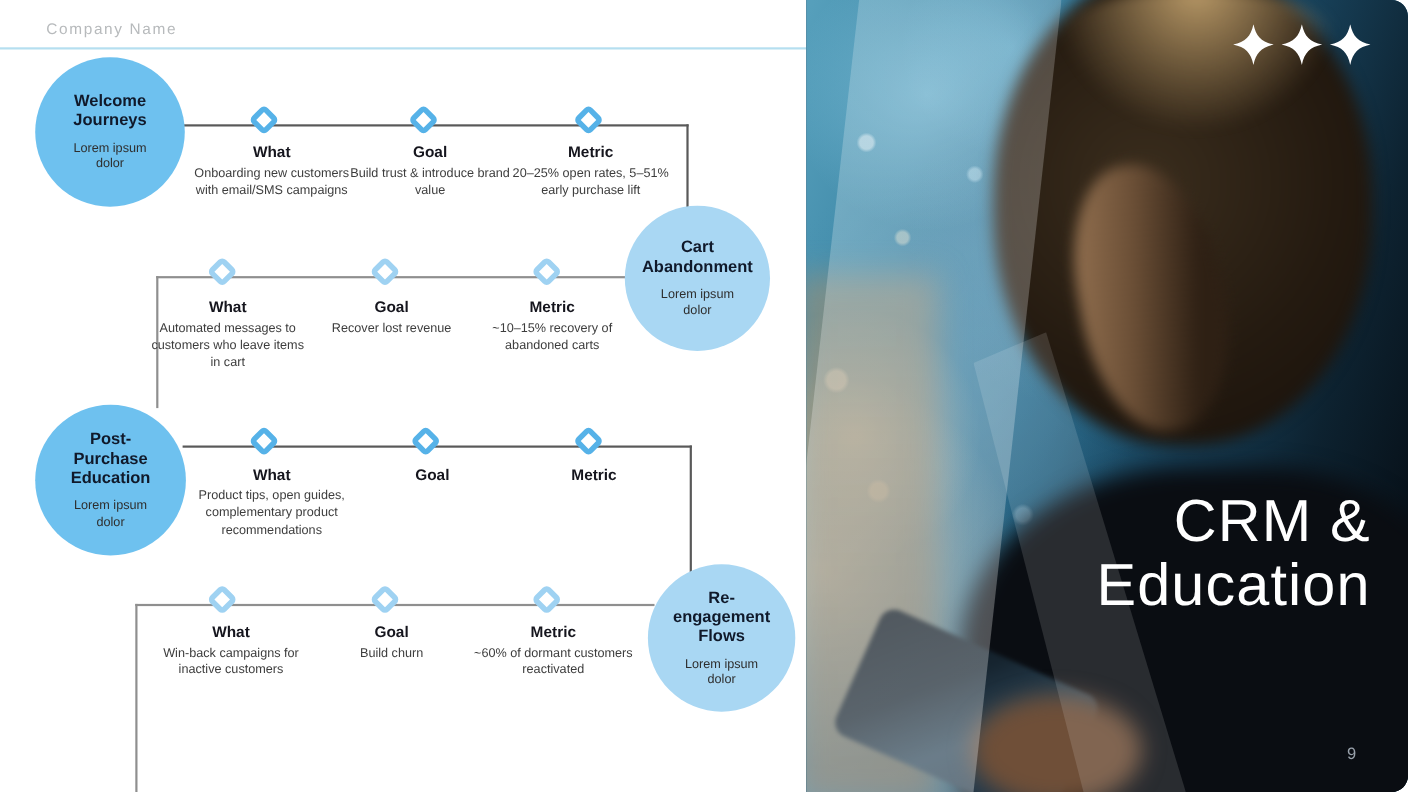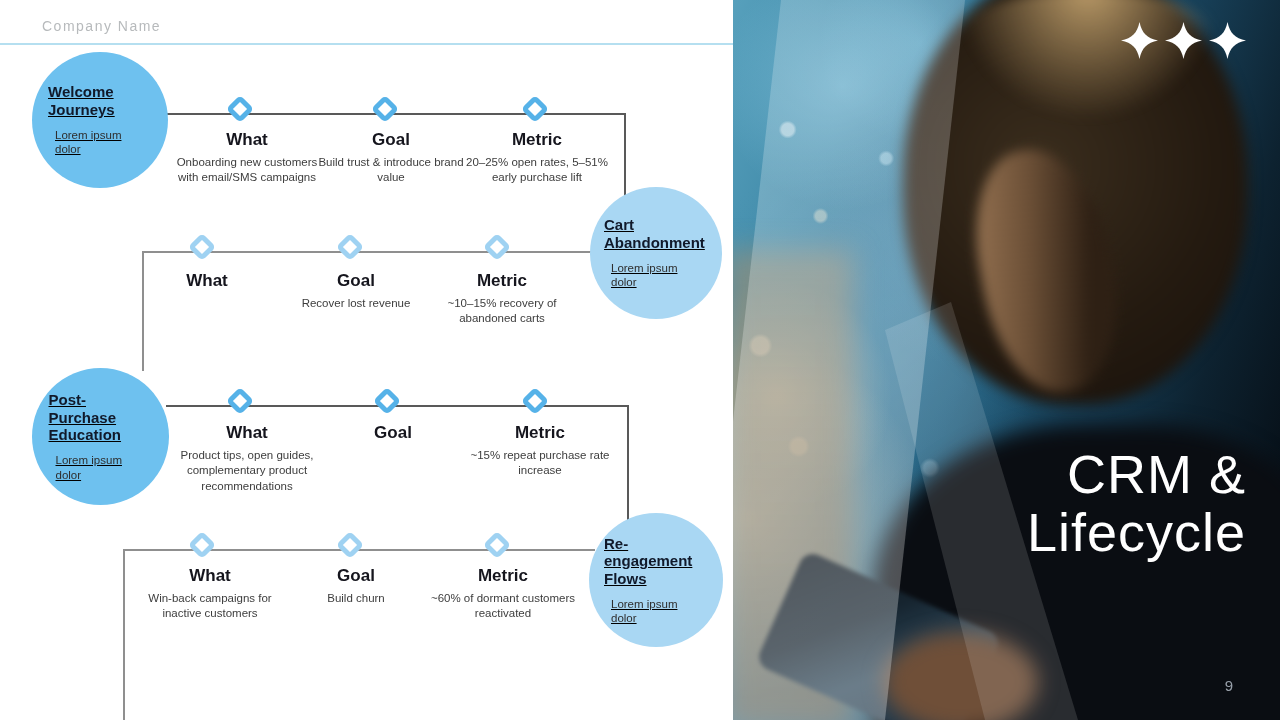--- a/index.html
+++ b/index.html
@@ -5,7 +5,7 @@
   * { margin:0; padding:0; box-sizing:border-box; }
   html,body { width:1280px; height:720px; overflow:hidden; background:#fff;
               font-family:"Liberation Sans", sans-serif; }
-  .slide { position:relative; width:1280px; height:720px; background:#ffffff; overflow:hidden; }
+  .slide { position:relative; width:1280px; height:720px; background:#ffffff; overflow:hidden;border-radius:15px; }
 
   
   .panel { position:absolute; left:0; top:0; width:733px; height:720px; background:#ffffff; }

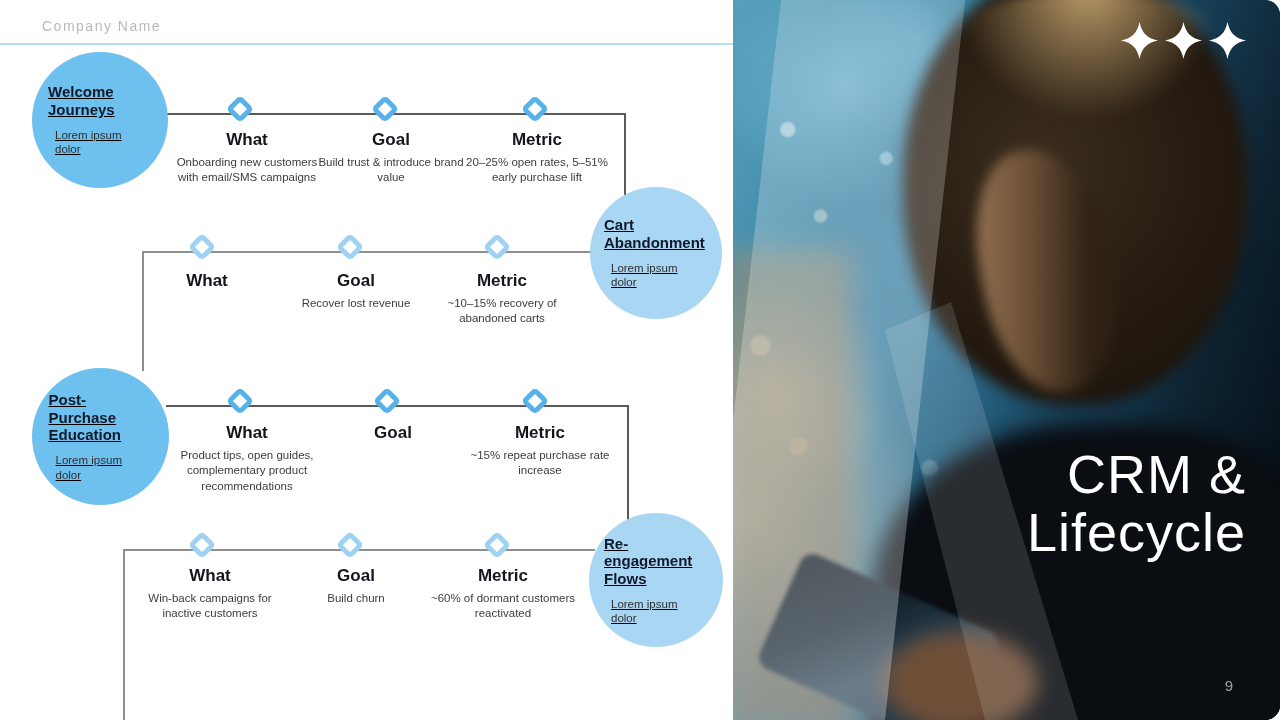--- a/index.html
+++ b/index.html
@@ -20,7 +20,7 @@
 
   .stage-circle { position:absolute; z-index:2; border-radius:50%;
                   display:flex; flex-direction:column; align-items:center; justify-content:center;
-                  text-align:left; padding:10px;text-decoration:underline; }
+                  text-align:center; padding:10px; }
   .stage-circle.primary { background:#6ec1ef; }
   .stage-circle.light   { background:#a9d7f3; }
   .stage-title { font-size:15px; font-weight:bold; color:#10192a; line-height:1.18; width:104px; }

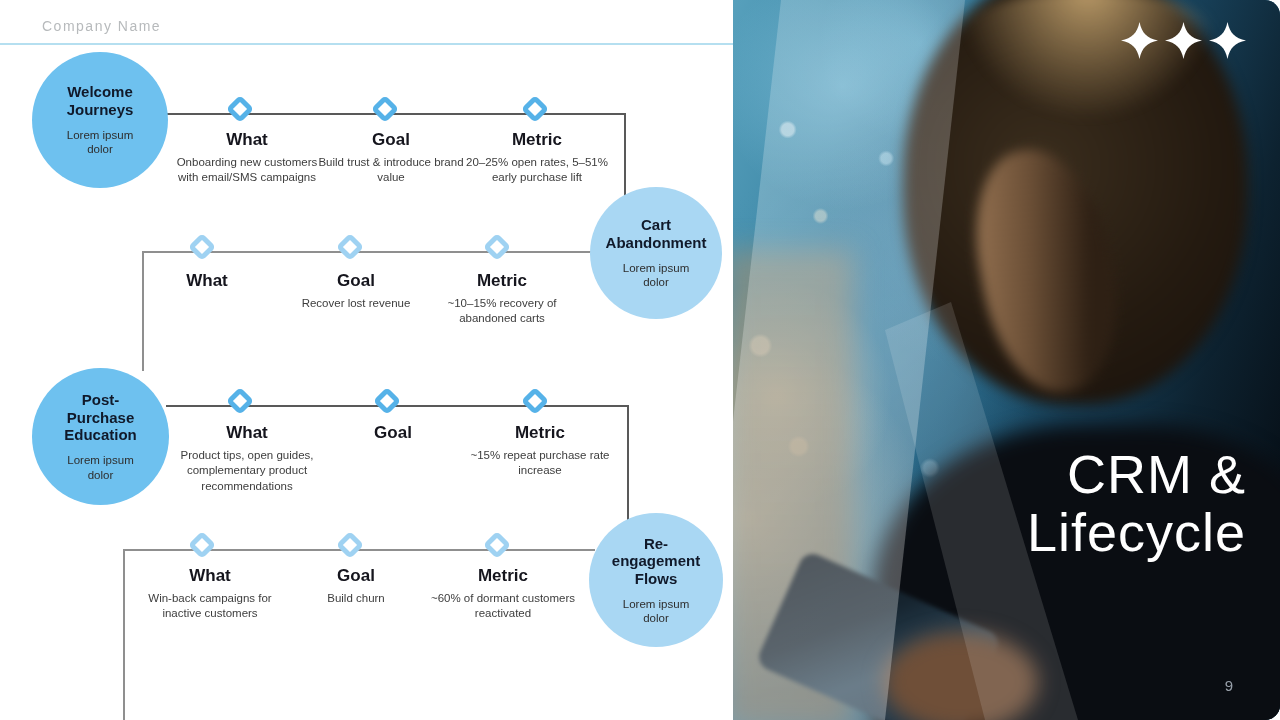--- a/index.html
+++ b/index.html
@@ -31,7 +31,7 @@
   .diamond.light { border-color:#9fd2f2; }
 
   .col-block { position:absolute; width:146px; text-align:center; z-index:2; }
-  .col-header { font-size:17px; font-weight:bold; color:#15151d; }
+  .col-header { font-size:14px; font-weight:bold; color:#15151d; }
   .col-text { font-size:11.5px; color:#3d3d3d; line-height:1.33; margin-top:5px; }
 
   

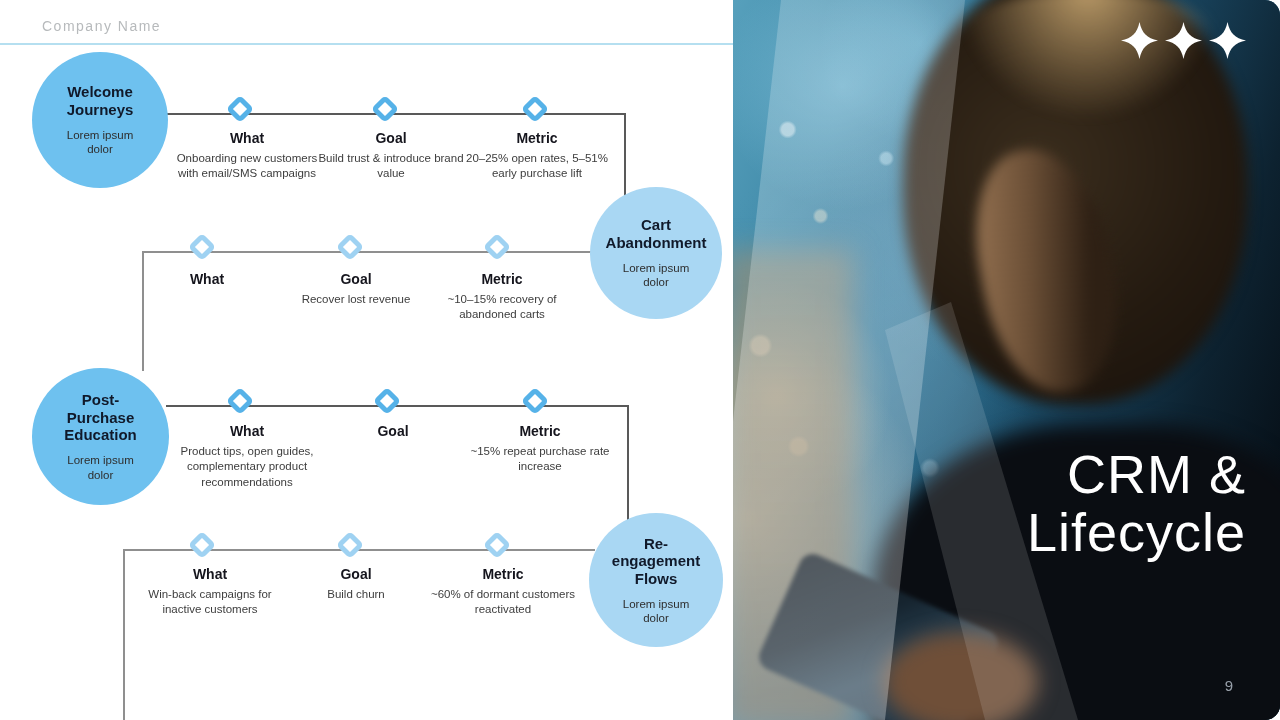--- a/index.html
+++ b/index.html
@@ -114,7 +114,7 @@
       <div class="stage-title">Welcome Journeys</div>
       <div class="stage-sub">Lorem ipsum dolor</div>
     </div>
-    <div class="stage-circle light" style="left:590px; top:187px; width:132px; height:132px;">
+    <div class="stage-circle light" style="left:568px; top:187px; width:132px; height:132px;">
       <div class="stage-title">Cart Abandonment</div>
       <div class="stage-sub">Lorem ipsum dolor</div>
     </div>

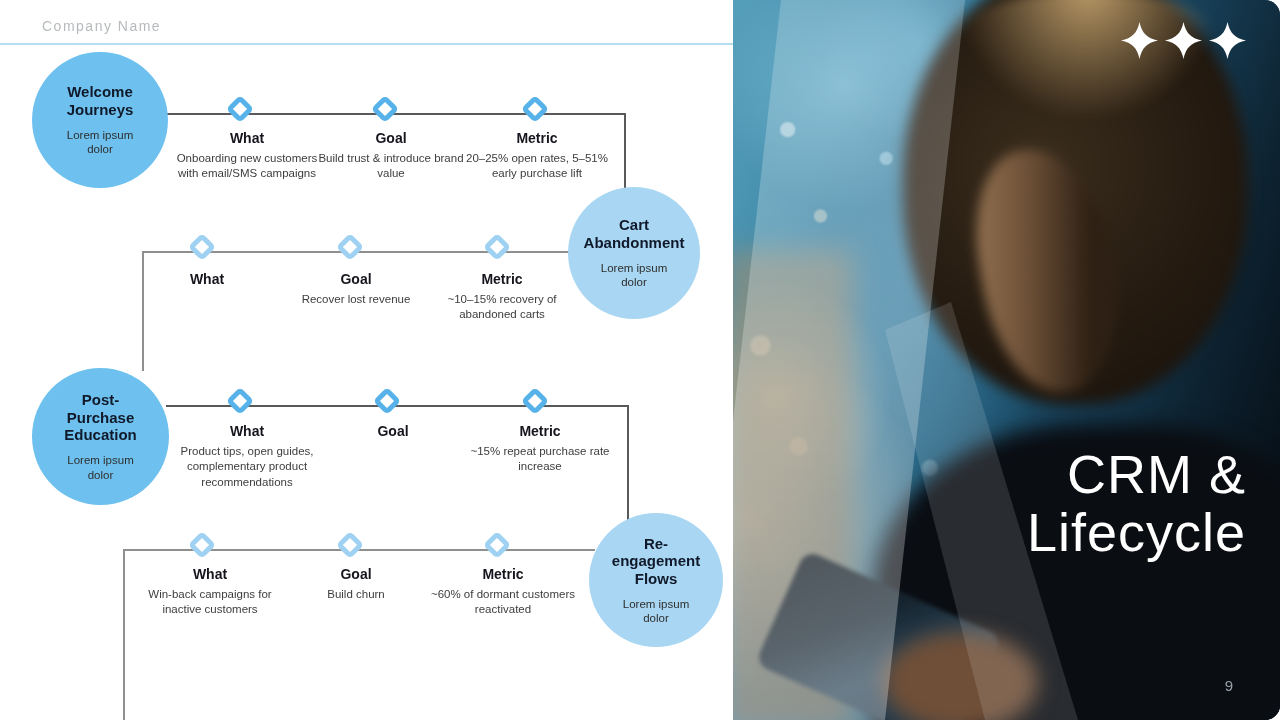--- a/index.html
+++ b/index.html
@@ -155,6 +155,7 @@
 
     <div class="col-block" style="left:134px; top:271px;">
       <div class="col-header">What</div>
+      <div class="col-text">Automated messages to customers who leave items in cart</div>
     </div>
     <div class="col-block" style="left:283px; top:271px;">
       <div class="col-header">Goal</div>

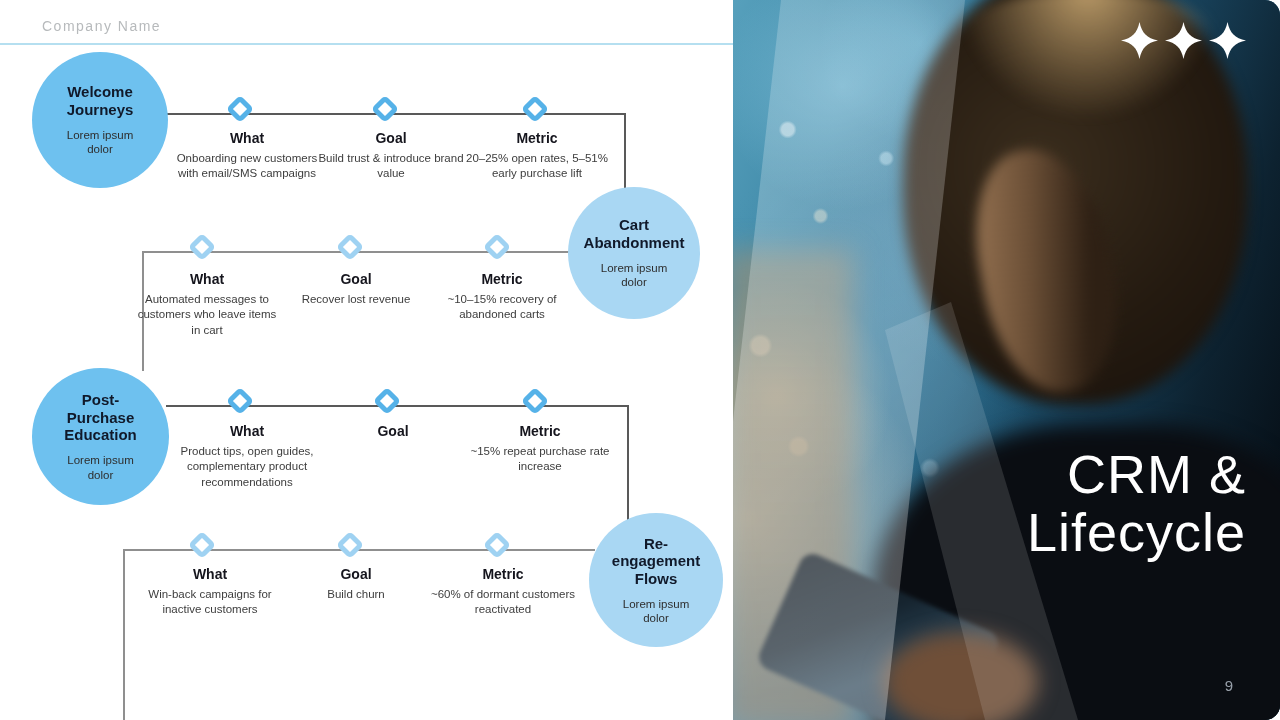--- a/index.html
+++ b/index.html
@@ -175,7 +175,6 @@
     </div>
     <div class="col-block" style="left:467px; top:423px;">
       <div class="col-header">Metric</div>
-      <div class="col-text">~15% repeat purchase rate increase</div>
     </div>
 
     <div class="col-block" style="left:137px; top:566px;">

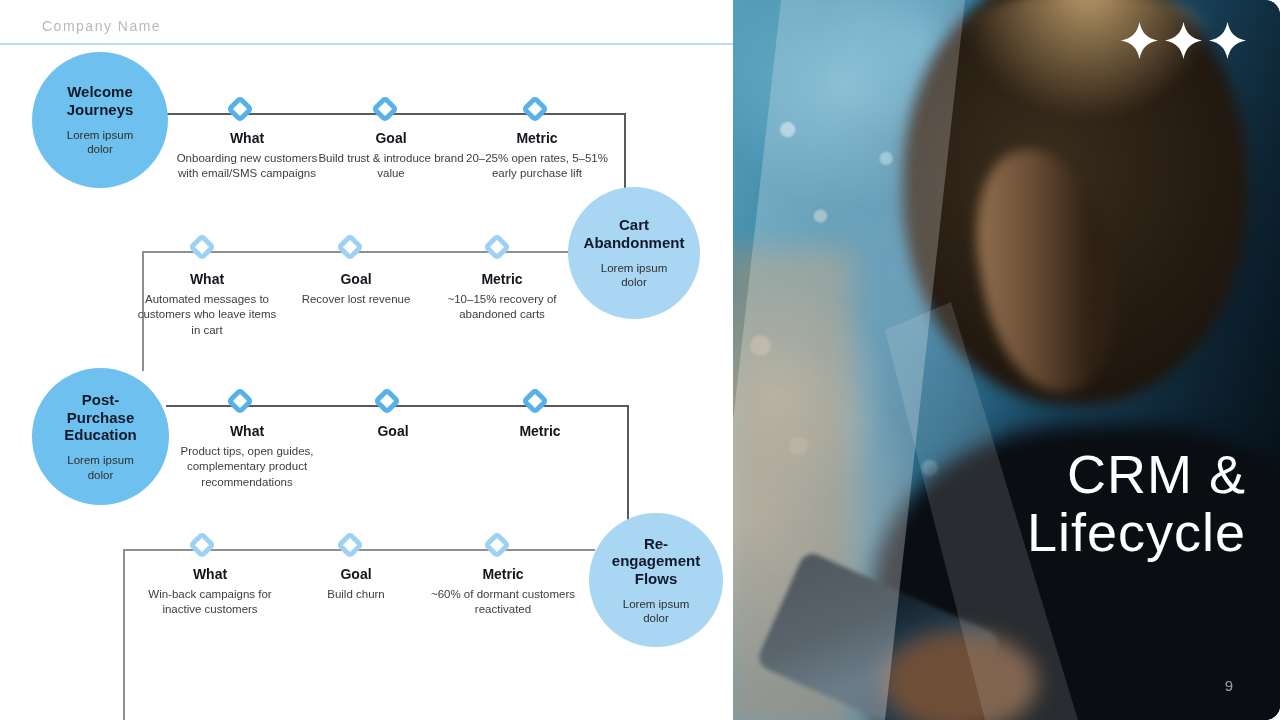--- a/index.html
+++ b/index.html
@@ -219,7 +219,7 @@
 
     <div class="slide-title">
       <div>CRM &amp;</div>
-      <div>Lifecycle</div>
+      <div>Education</div>
     </div>
 
     <div class="page-number">9</div>

